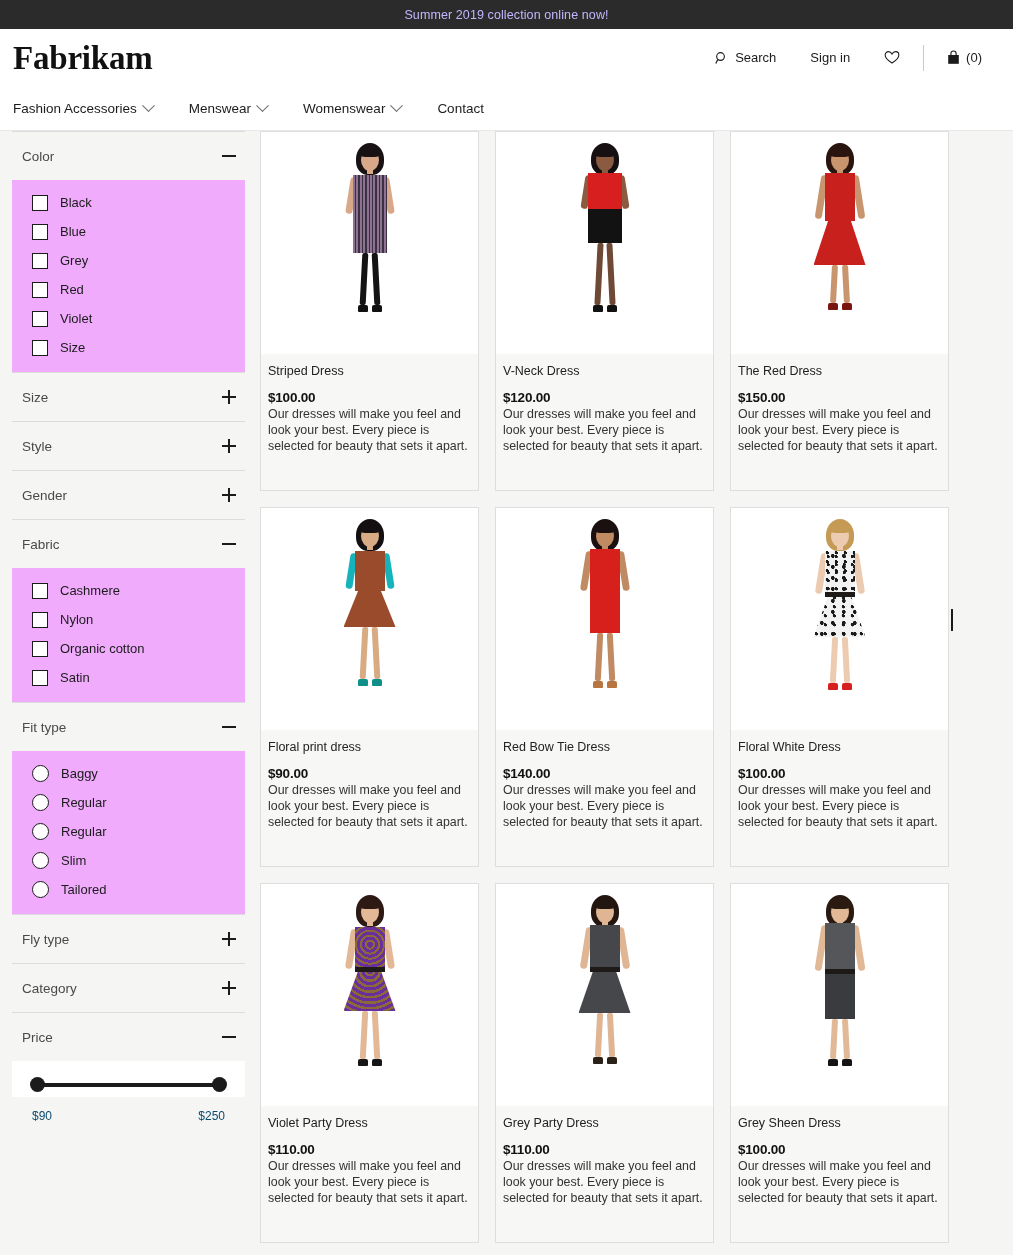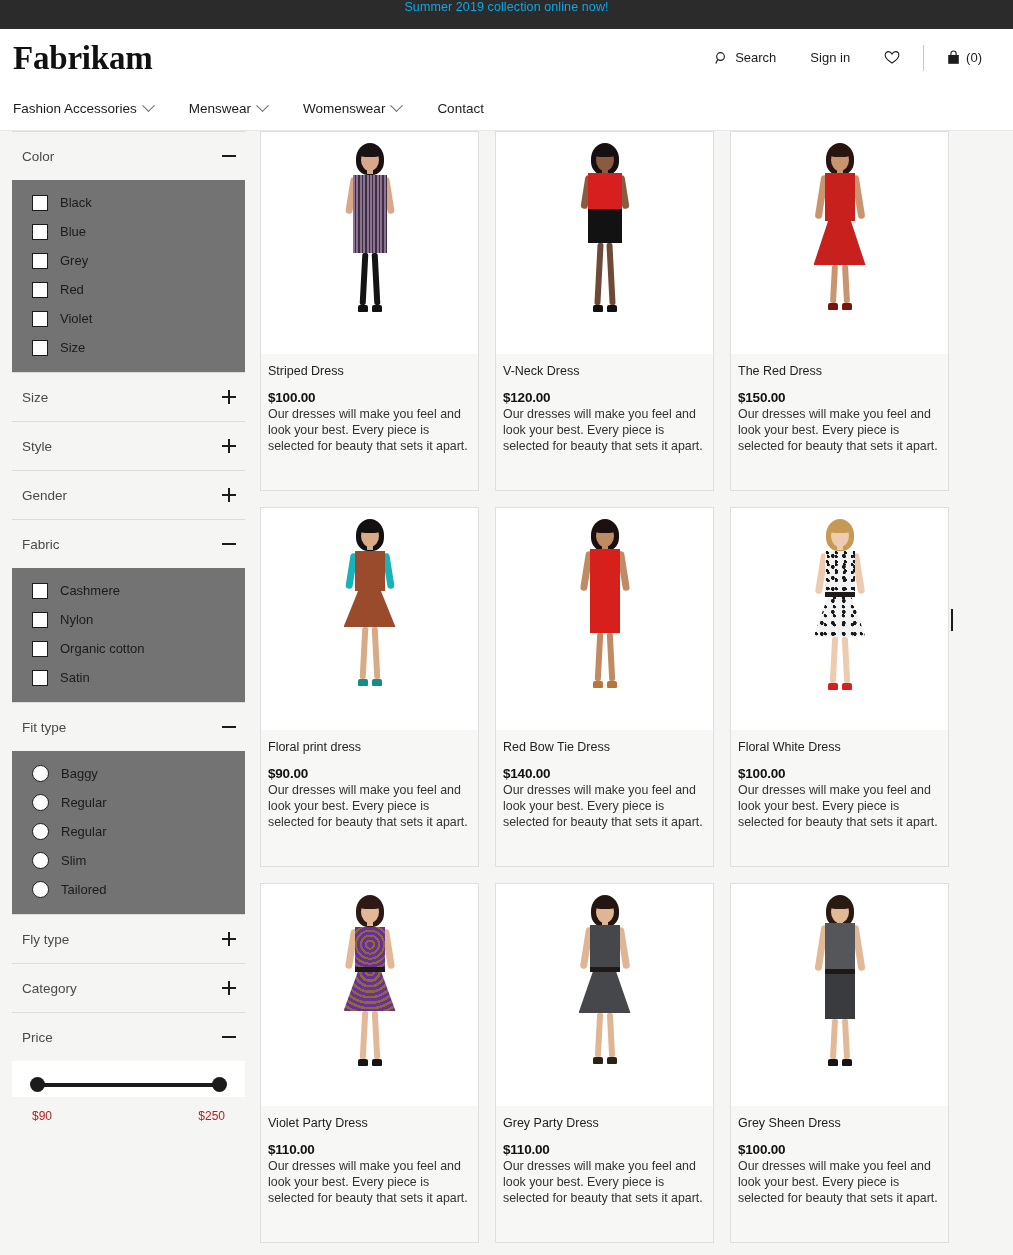--- a/index.html
+++ b/index.html
@@ -17,9 +17,10 @@
   .announce {
     height: 29px;
     background: #2b2b2b;
-    color: #0ea5e9;
+    color: #c4b5fd;
     font-size: 12.5px;
     display: flex;
+    align-items: center;
     justify-content: center;
     letter-spacing: .1px;
   }

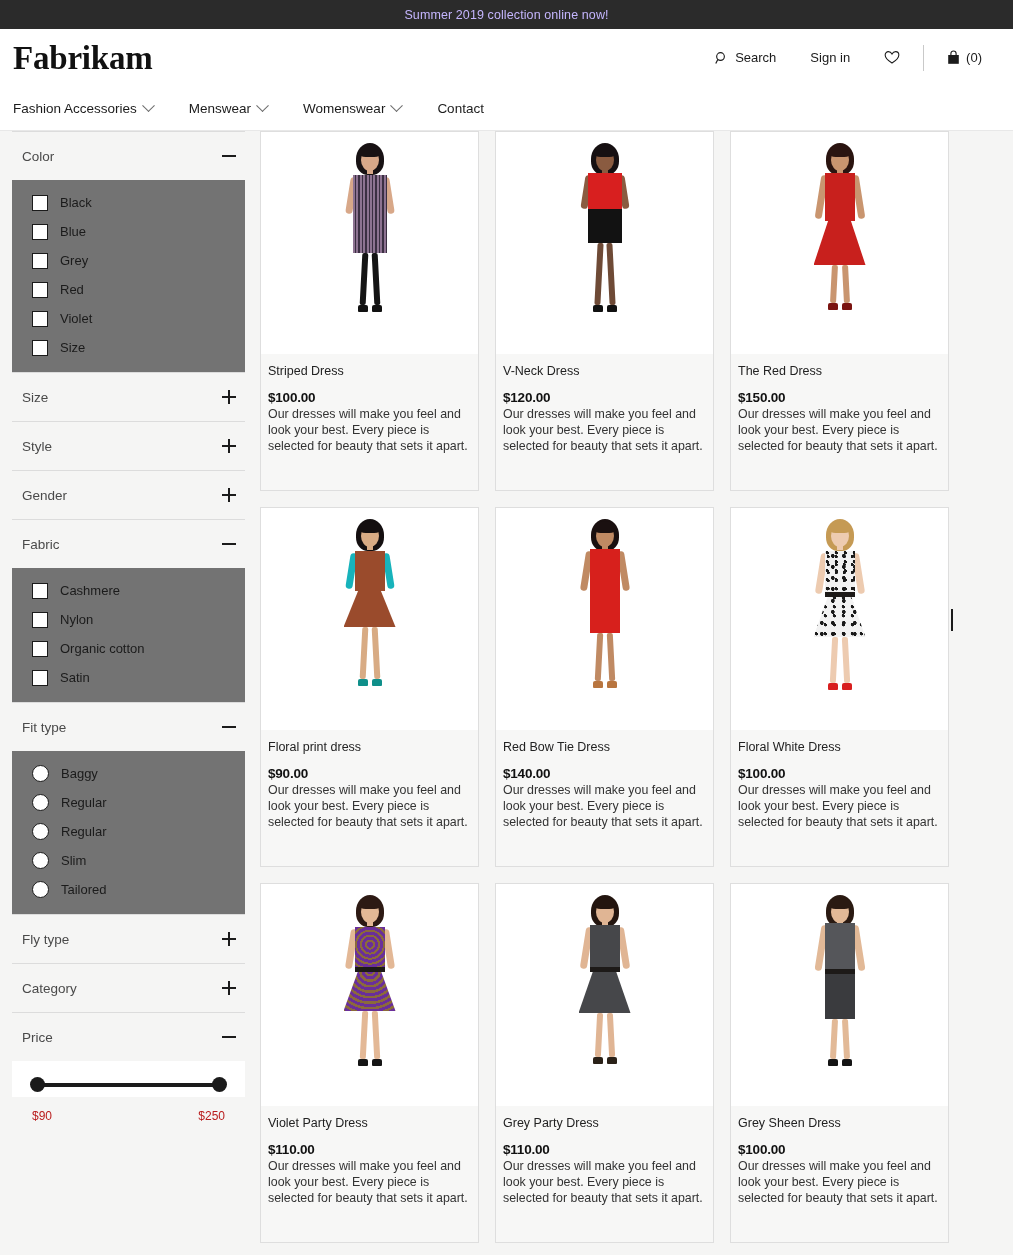--- a/index.html
+++ b/index.html
@@ -138,7 +138,7 @@
     background: #1b1b1b;
   }
   .facet-body {
-    background: #737373;
+    background: #f0abfc;
     padding: 8px 0 10px 0;
   }
   .opt {

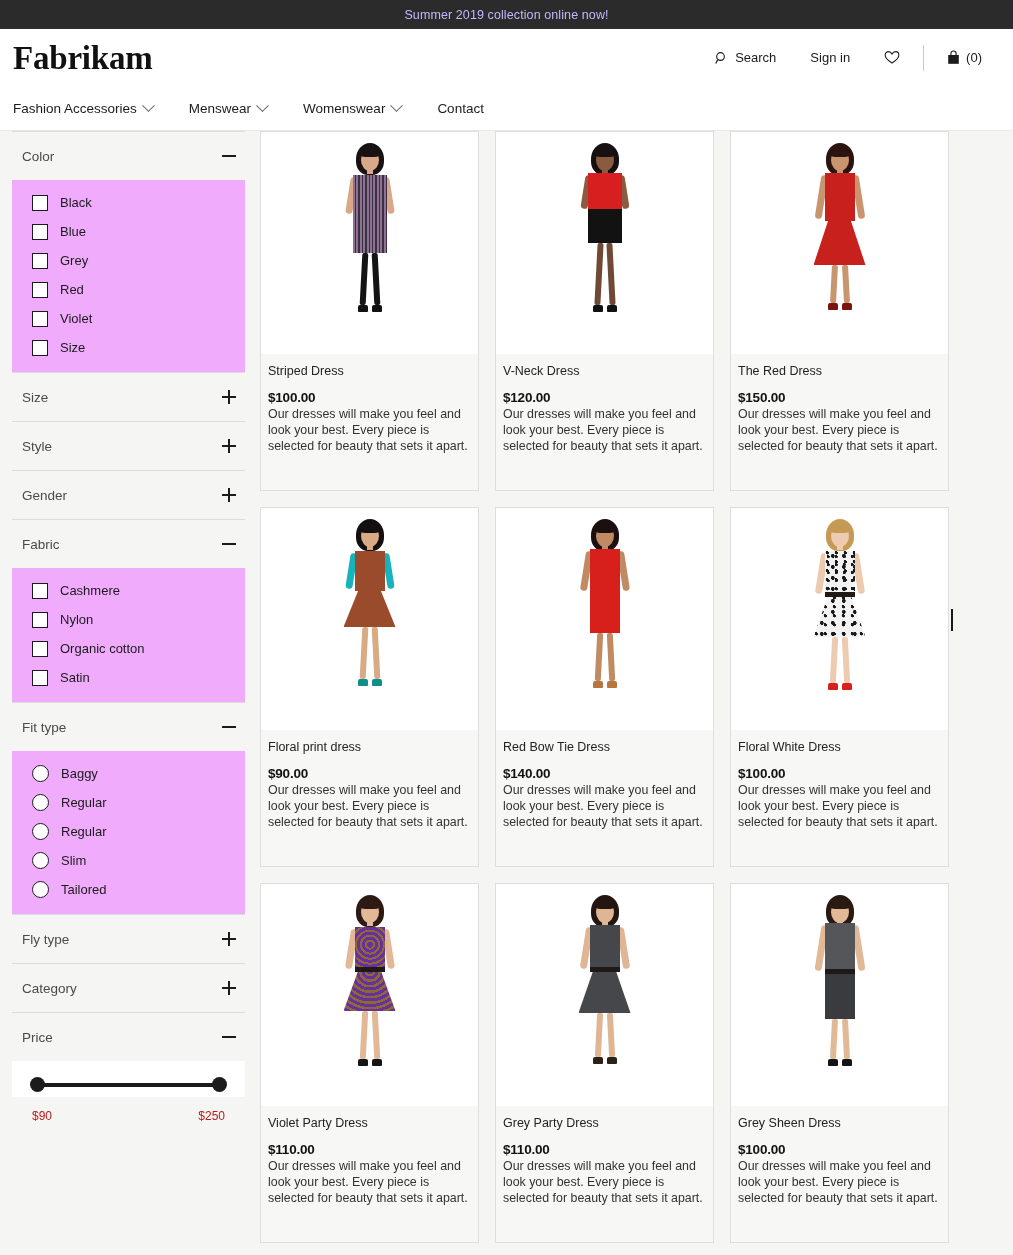--- a/index.html
+++ b/index.html
@@ -196,7 +196,7 @@
     justify-content: space-between;
     padding: 12px 20px 0 20px;
     font-size: 12px;
-    color: #b91c1c;
+    color: #0c4a6e;
     background: #f5f5f4;
   }
 

